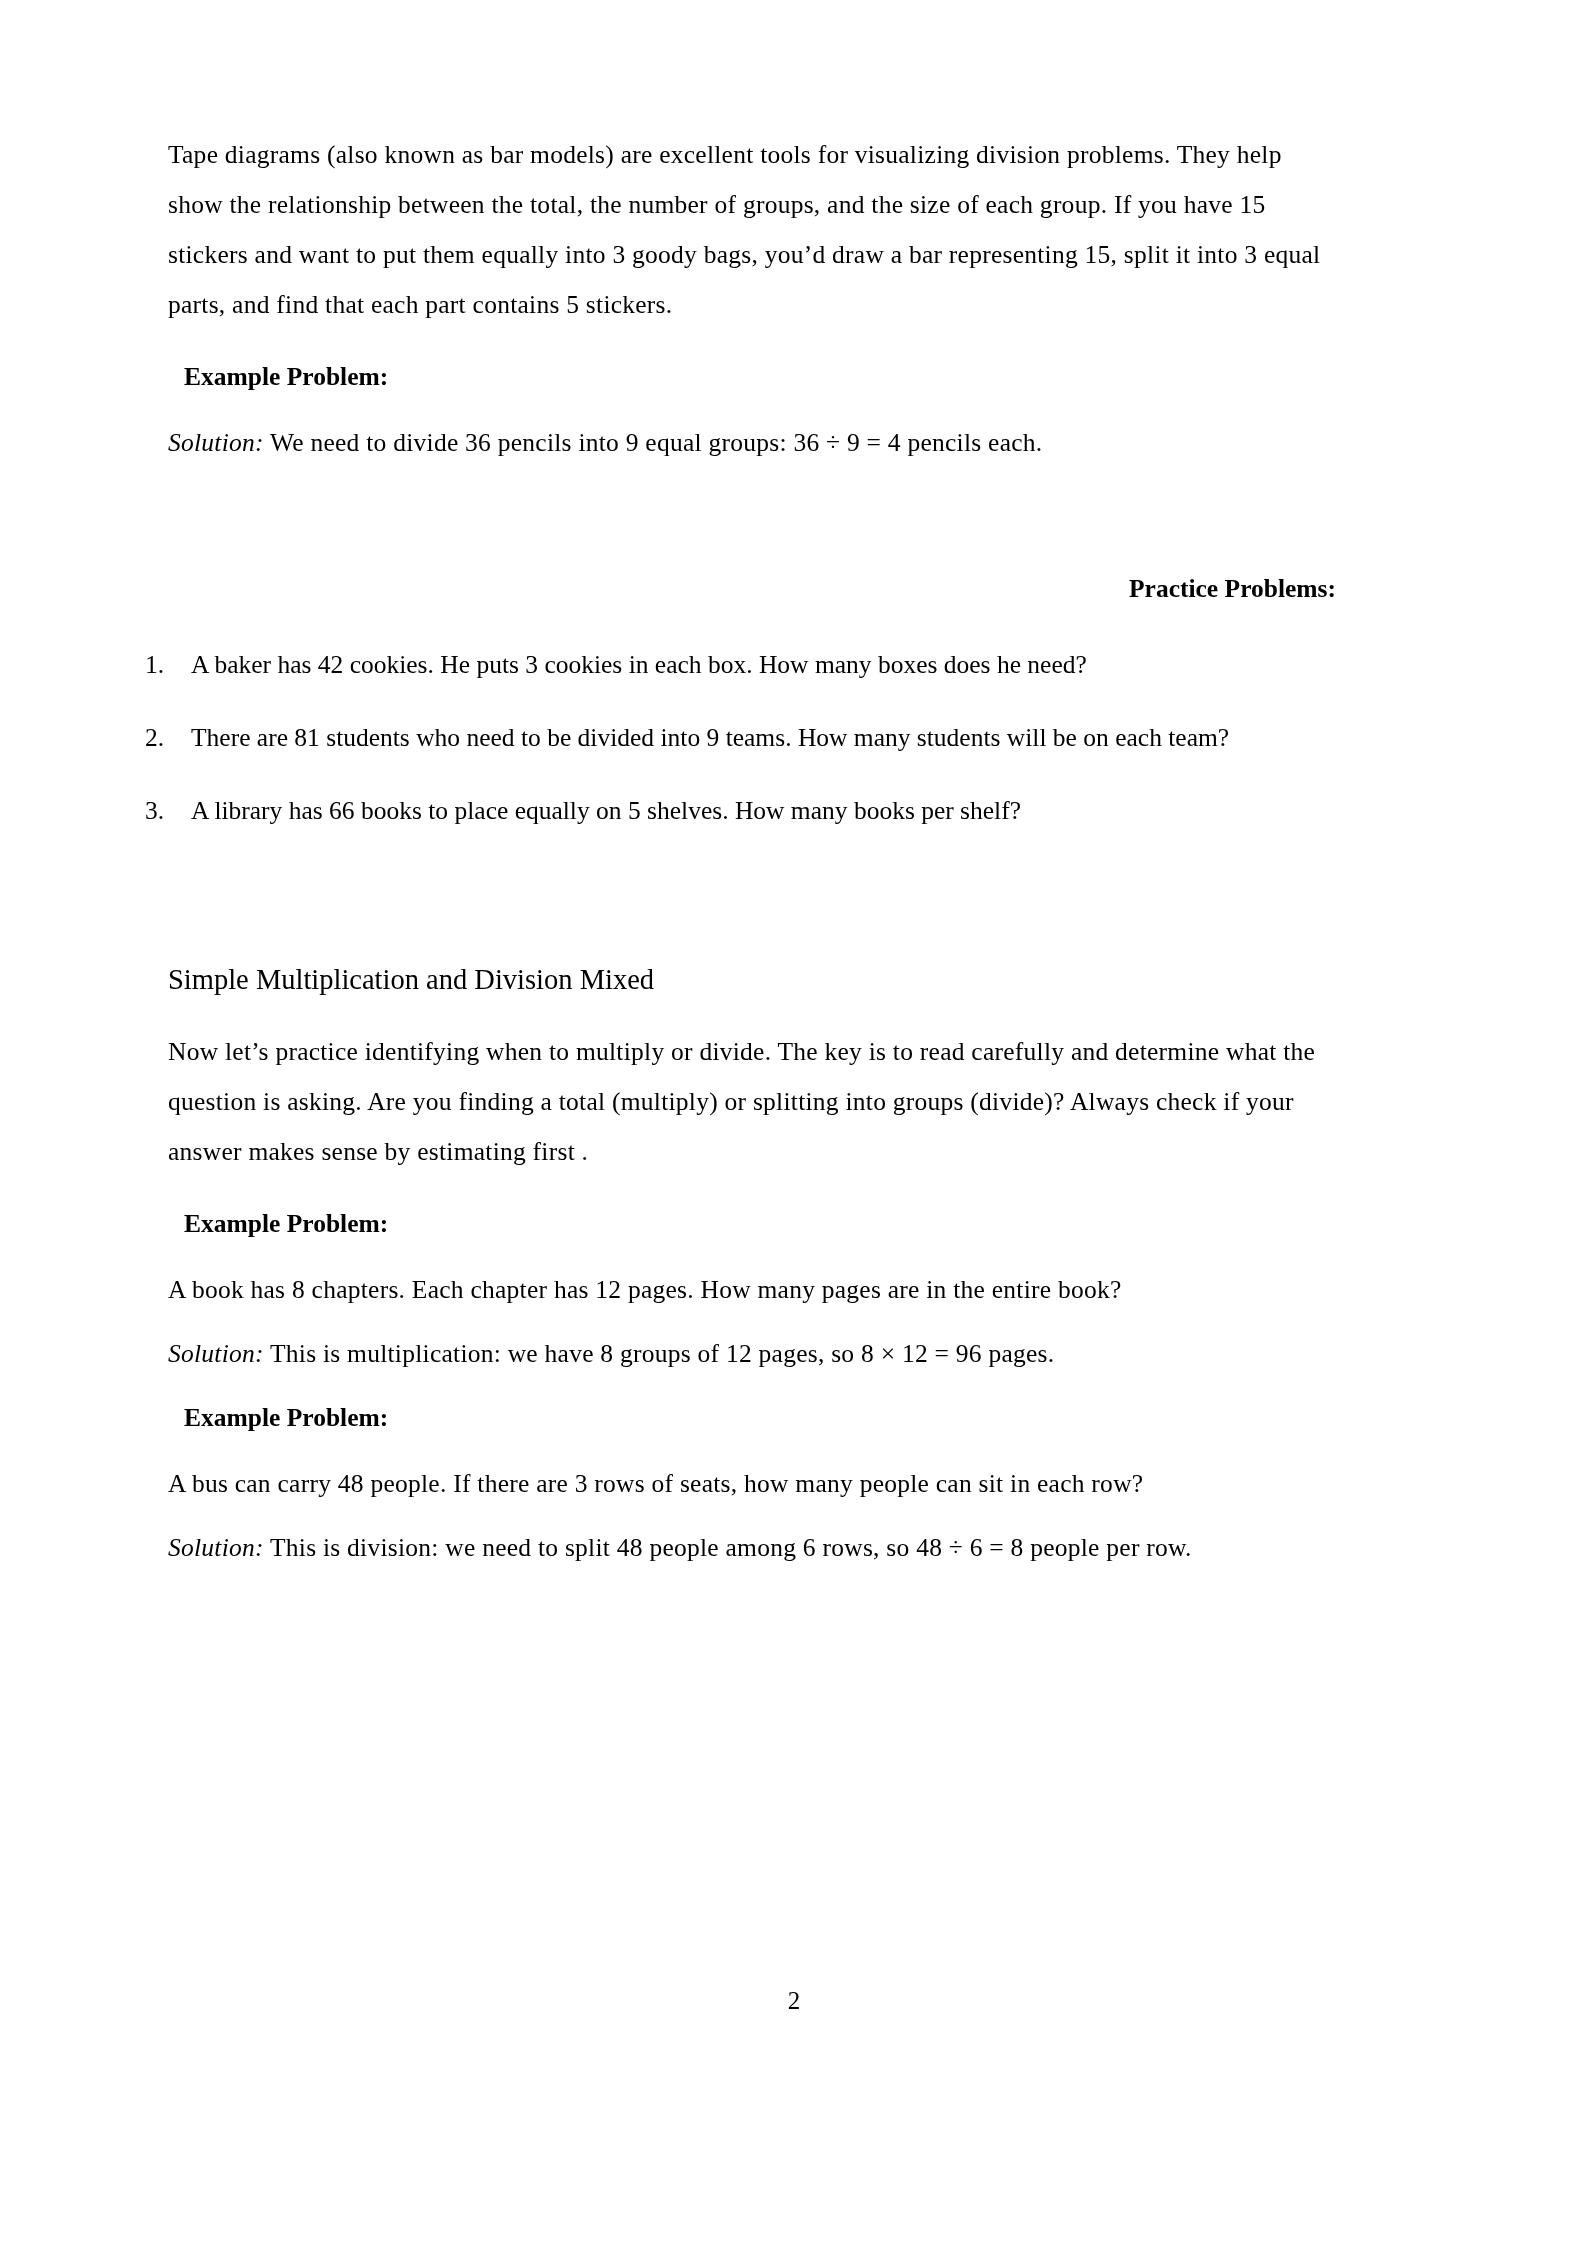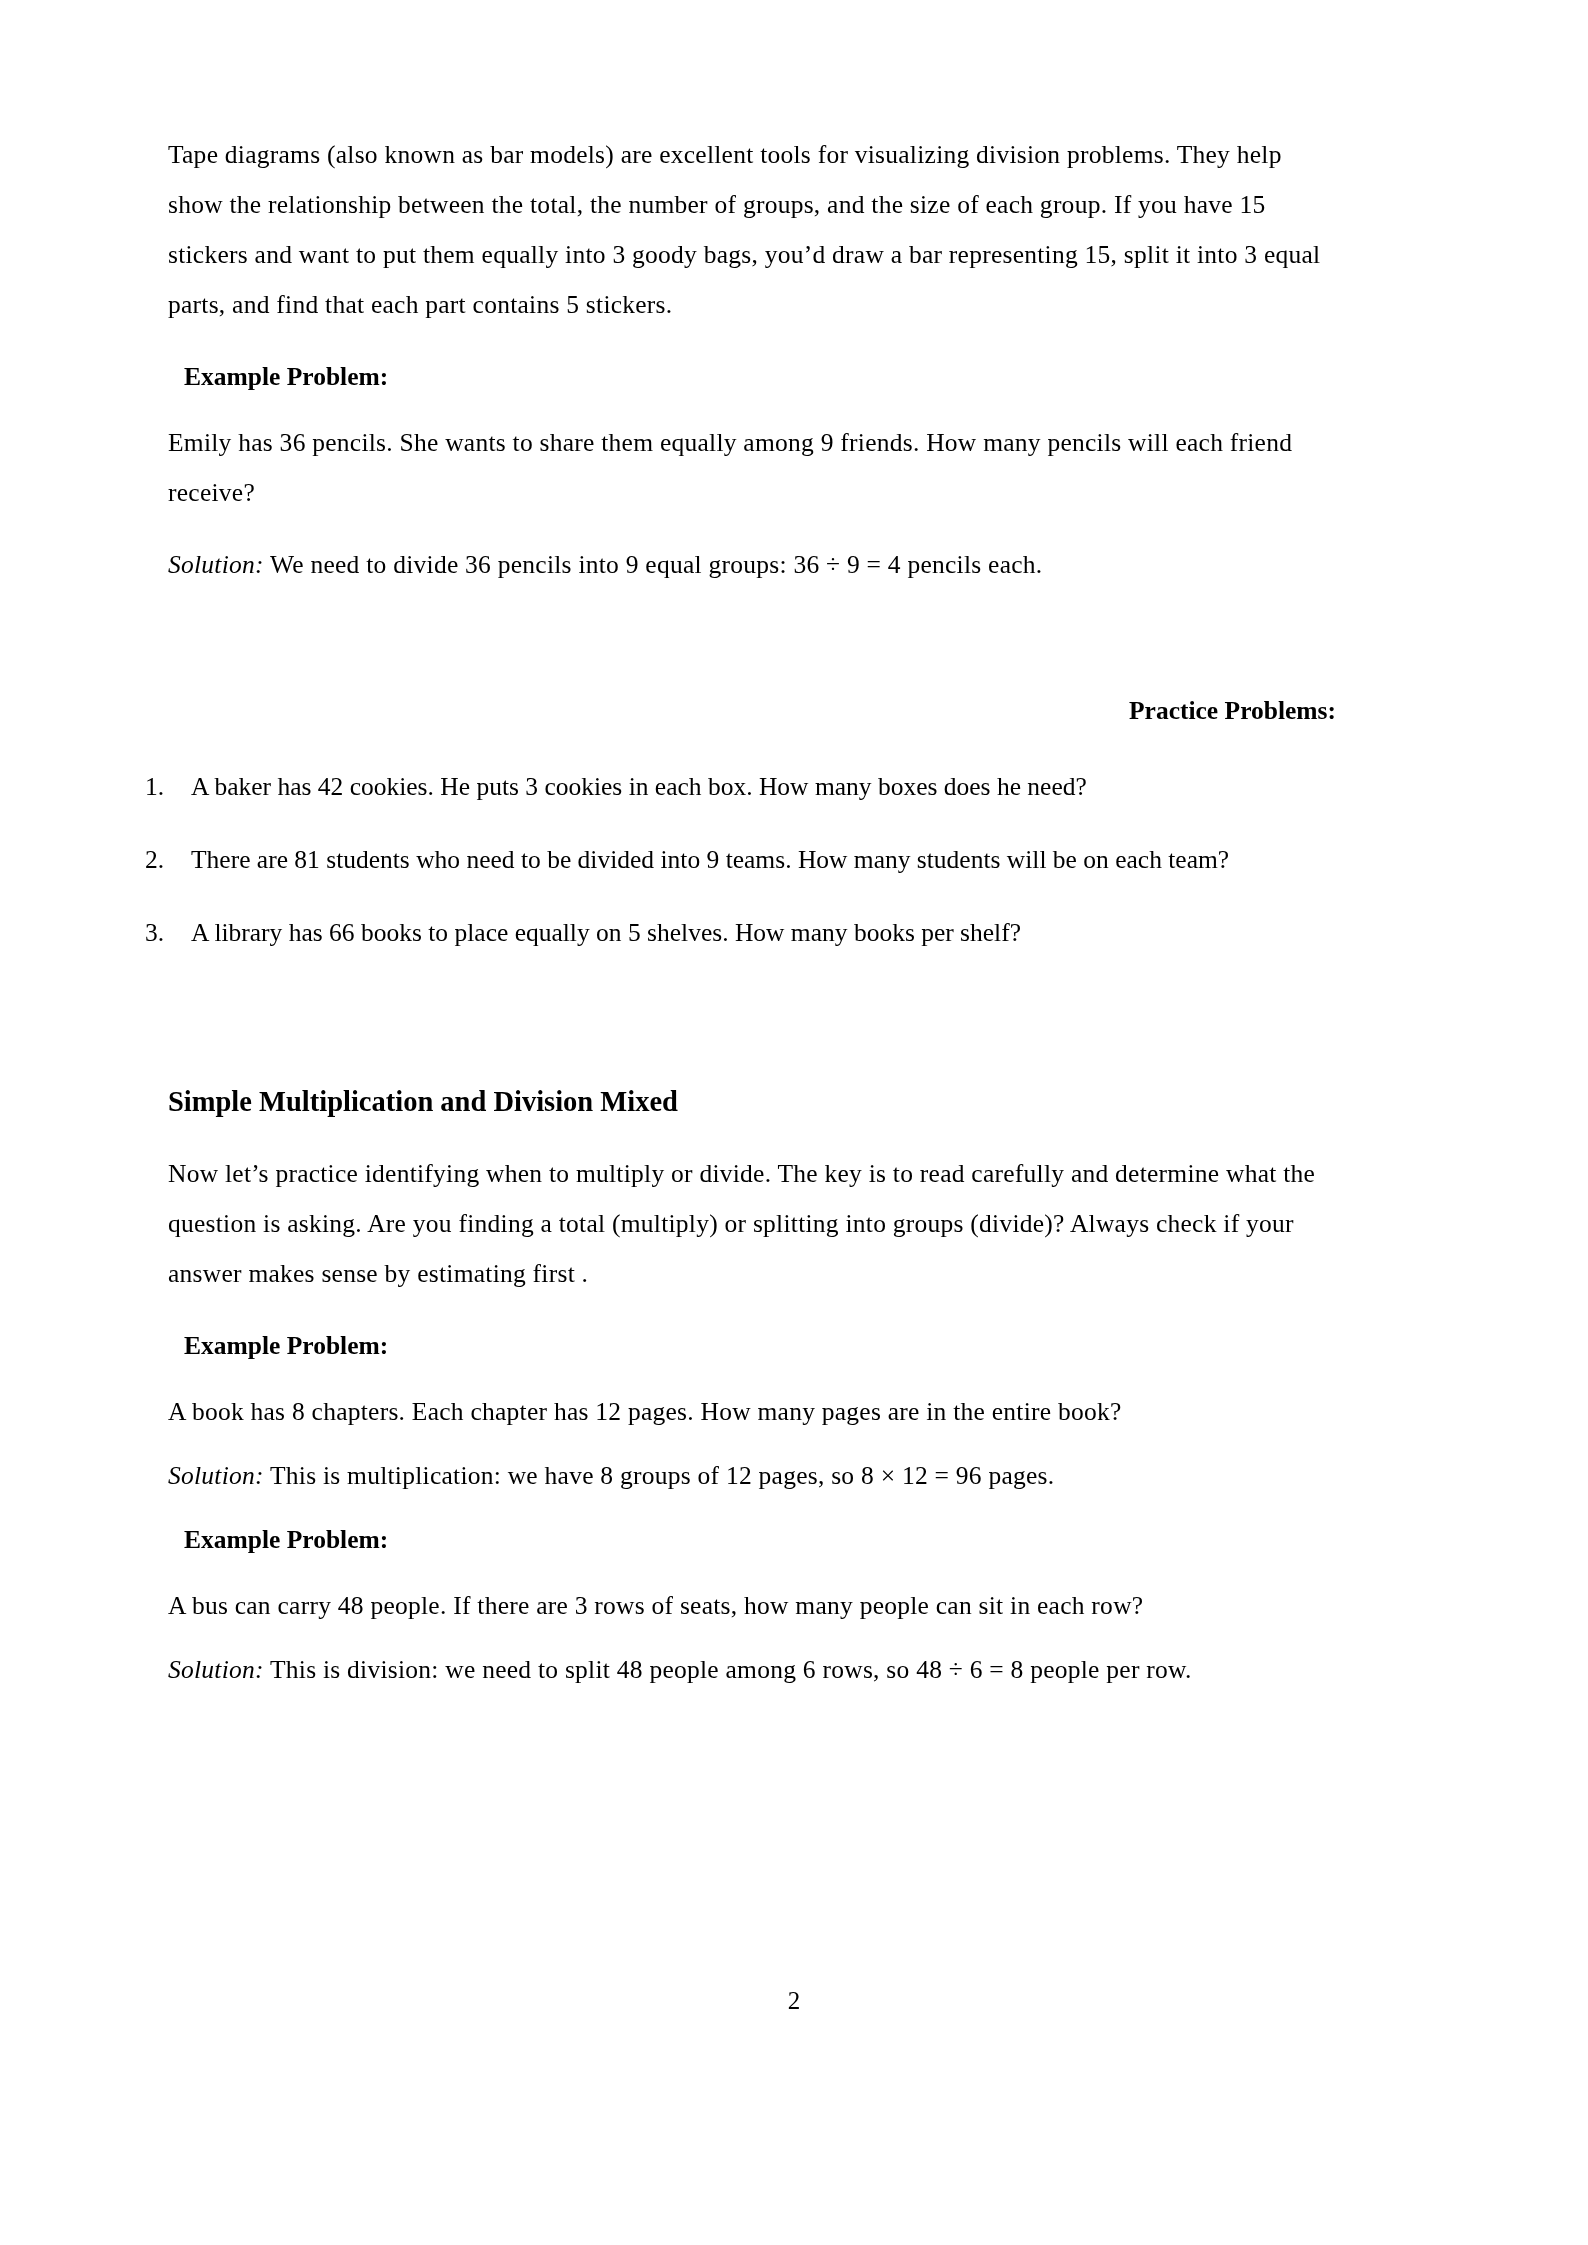--- a/index.html
+++ b/index.html
@@ -105,7 +105,6 @@
 
     <div class="bold-label">Example Problem:</div>
 
-    <p class="para">Emily has 36 pencils. She wants to share them equally among 9 friends. How many pencils will each friend receive?</p>
 
     <p class="para"><span class="solution-word">Solution:</span><span> We need to divide 36 pencils into 9 equal groups: 36 ÷ 9 = 4 pencils each.</span></p>
 

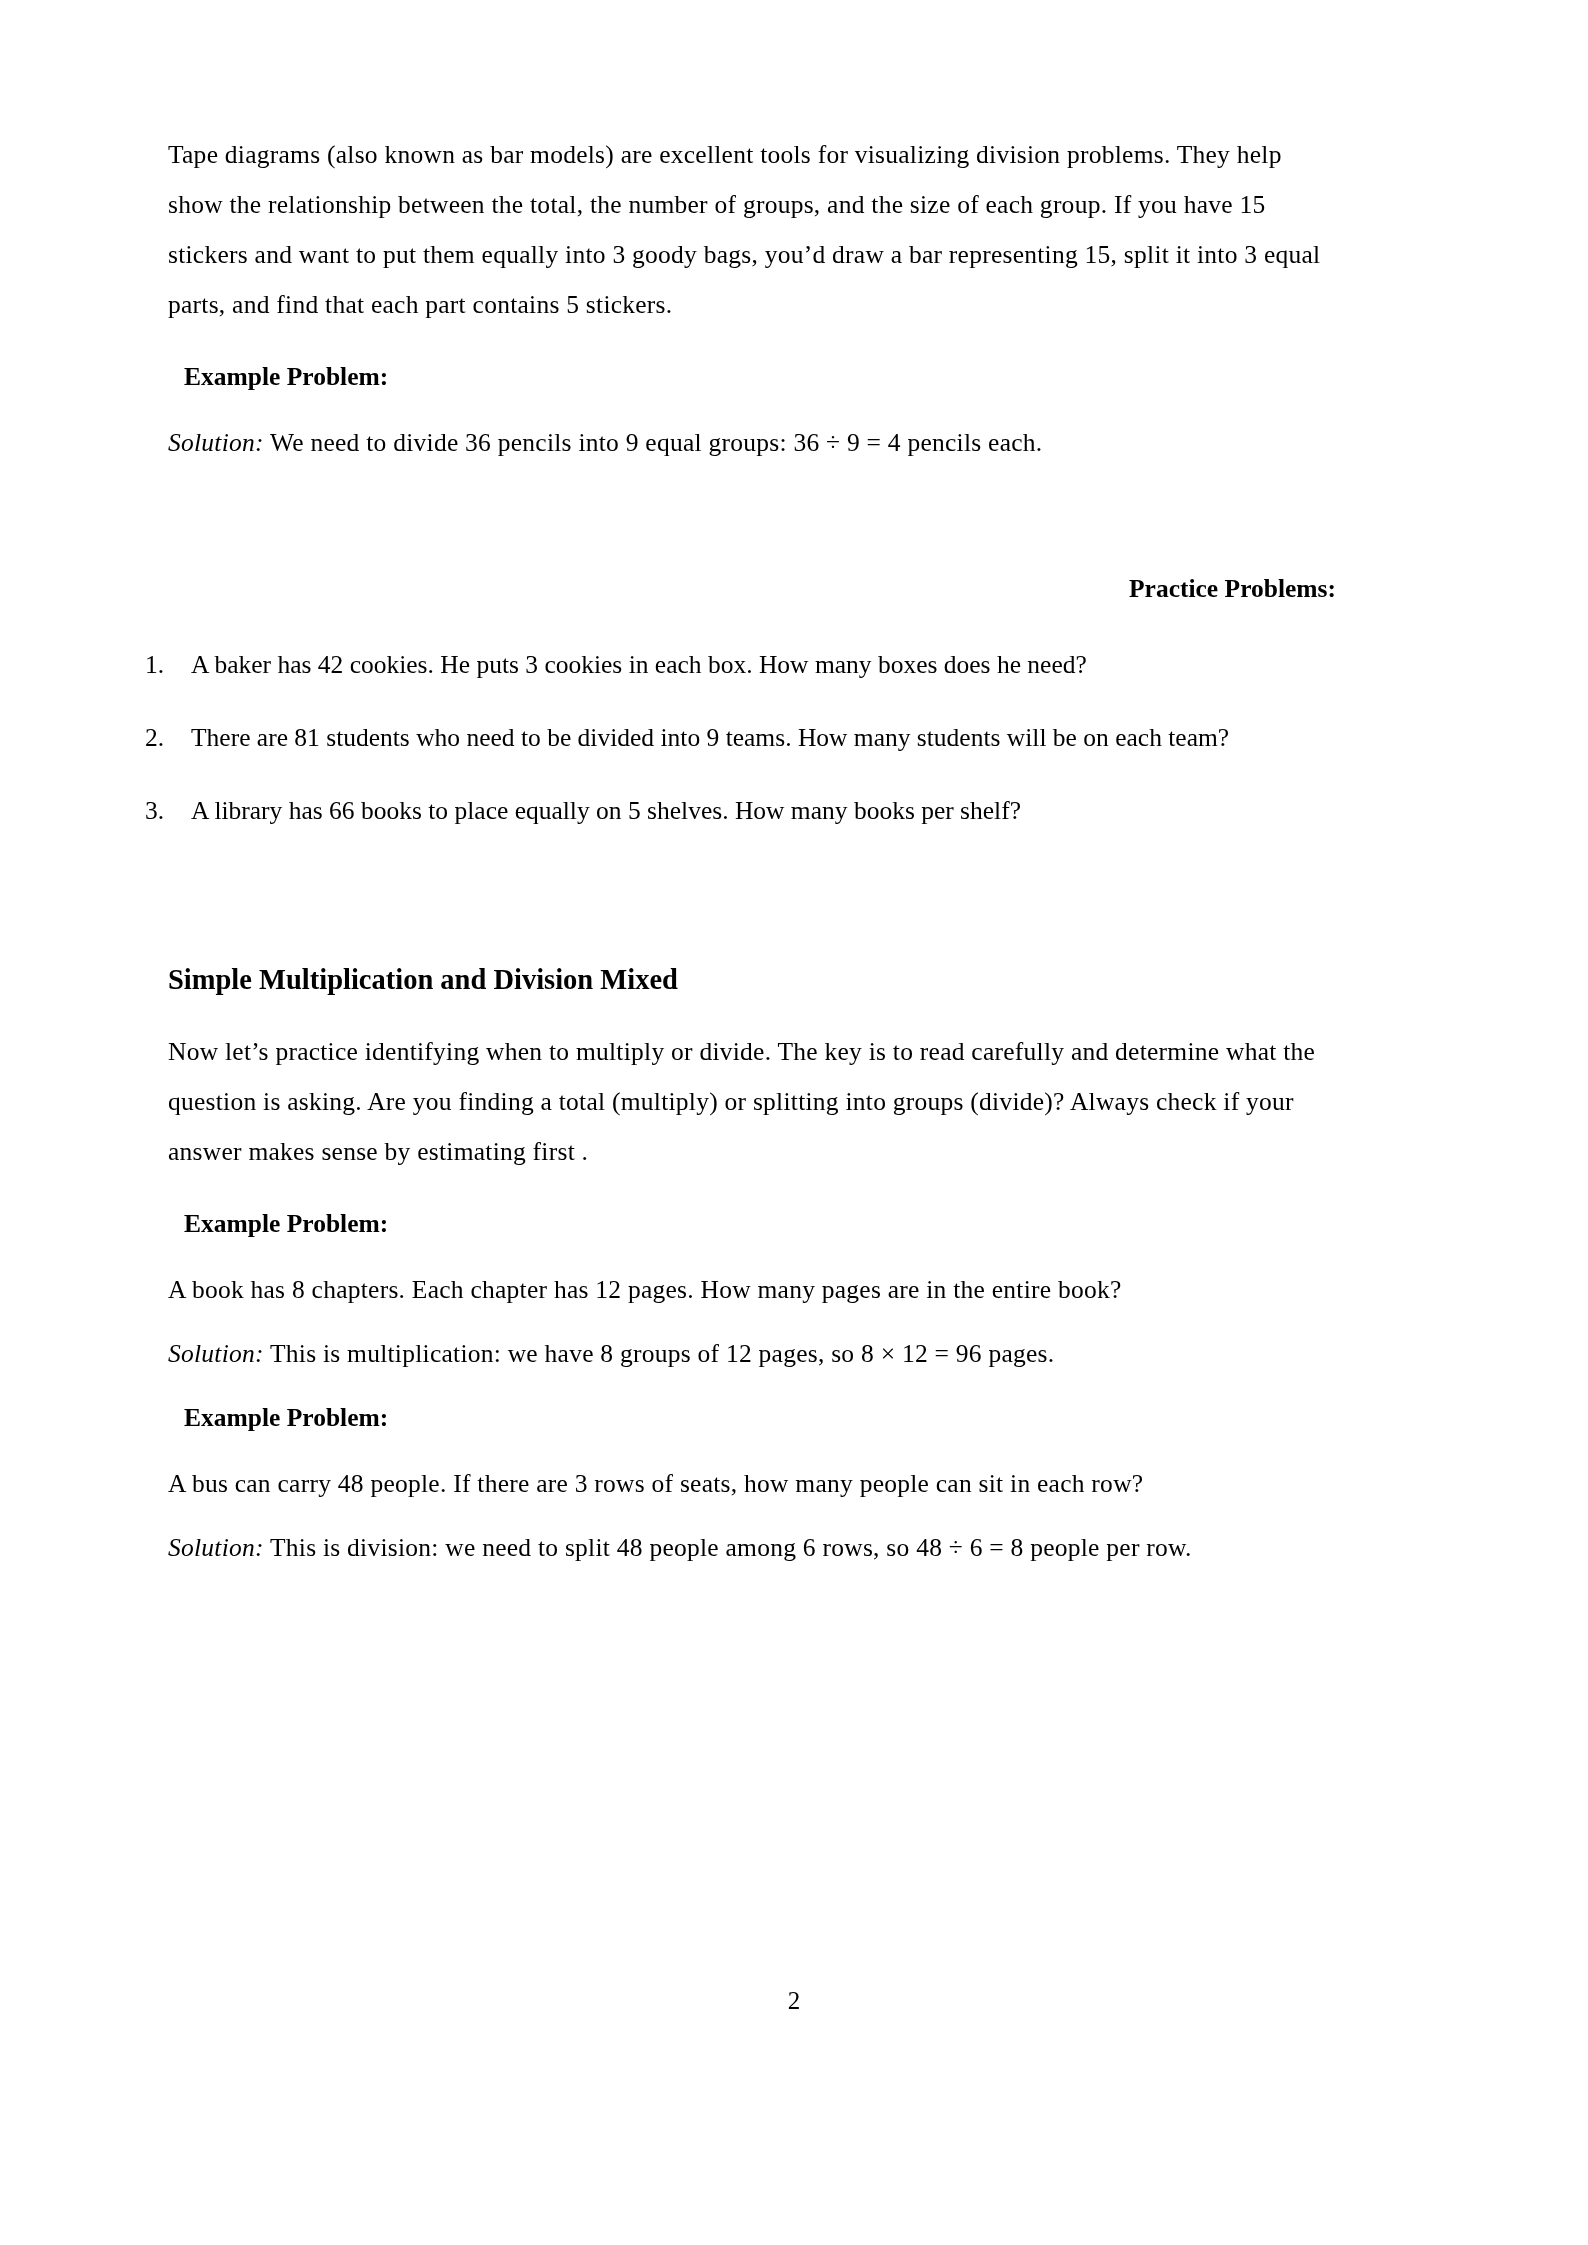--- a/index.html
+++ b/index.html
@@ -47,7 +47,7 @@
     font-style: italic;
   }
   .section-heading {
-    font-weight: bold;
+    font-weight: normal;
     font-size: 28.5px;
     line-height: 50px;
     margin: 0 0 22px 0;

